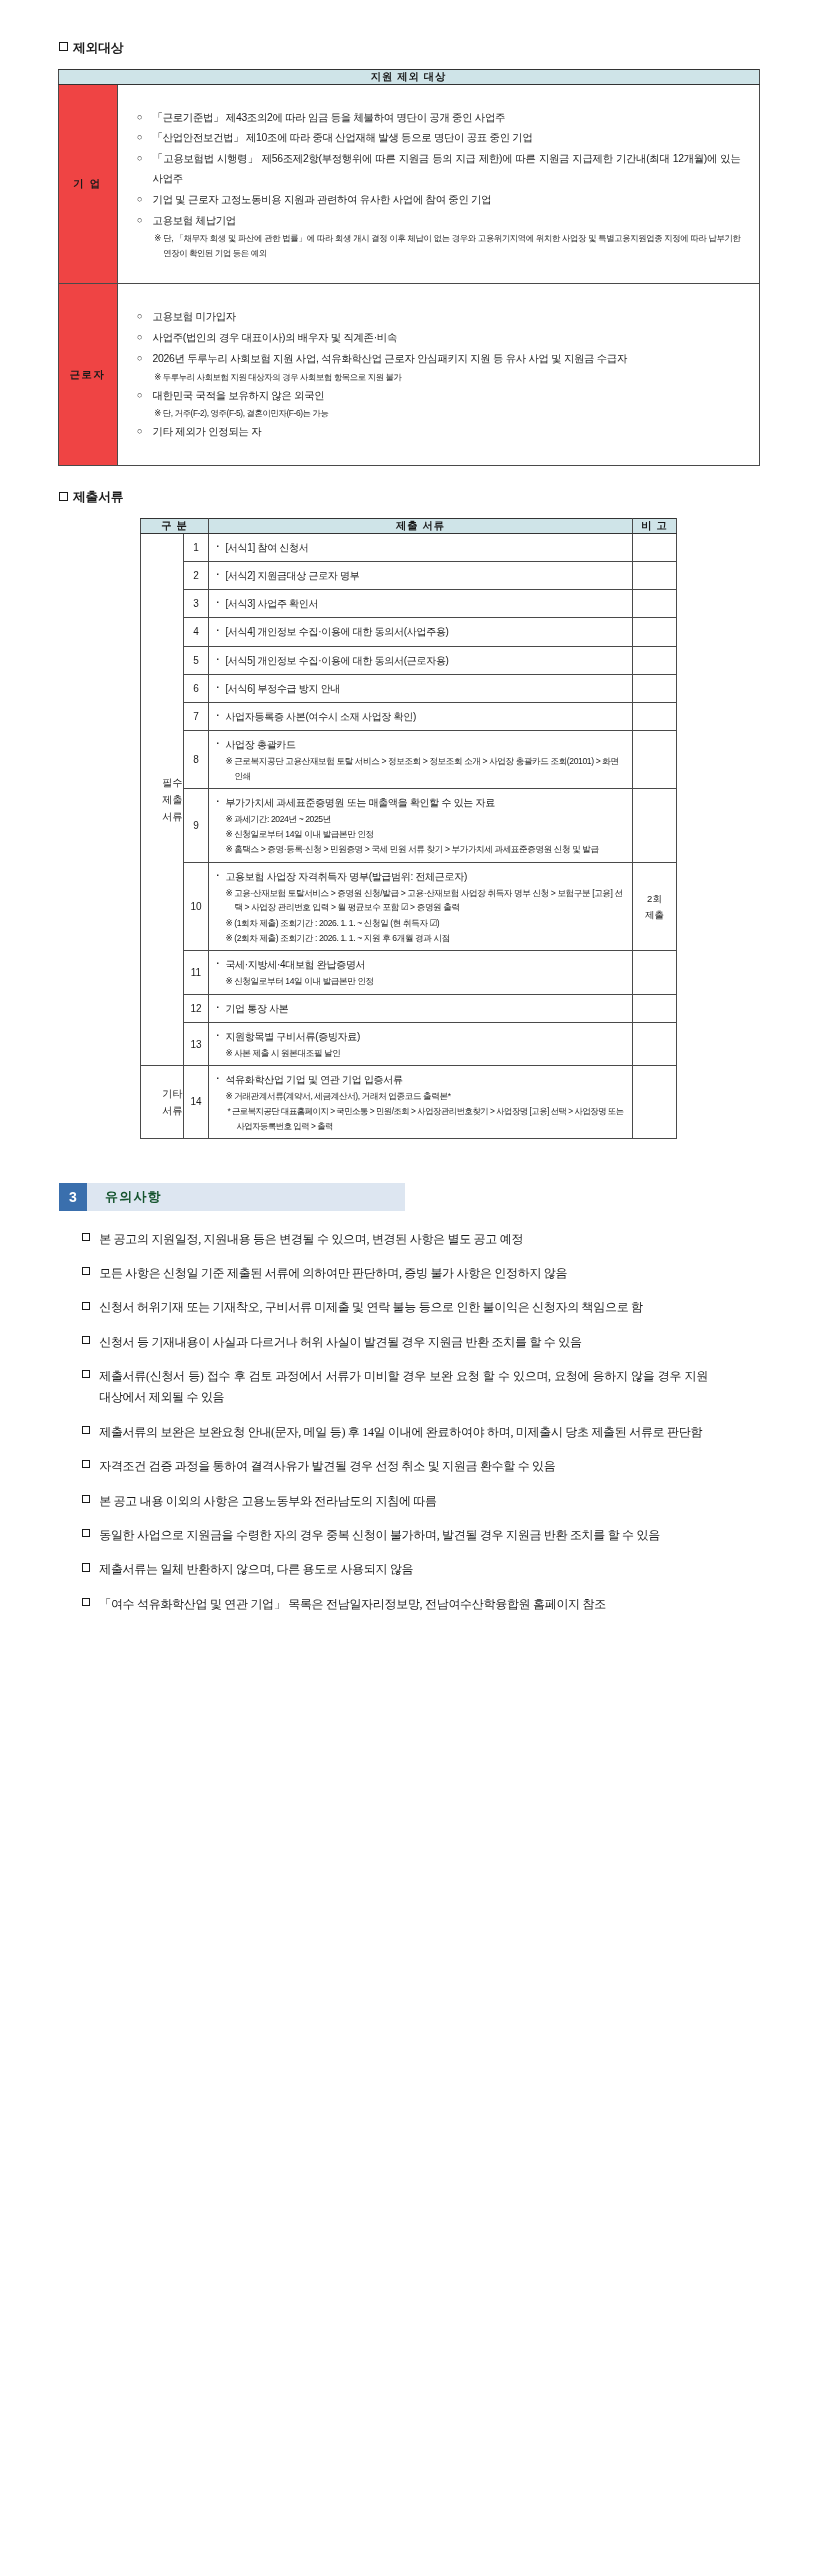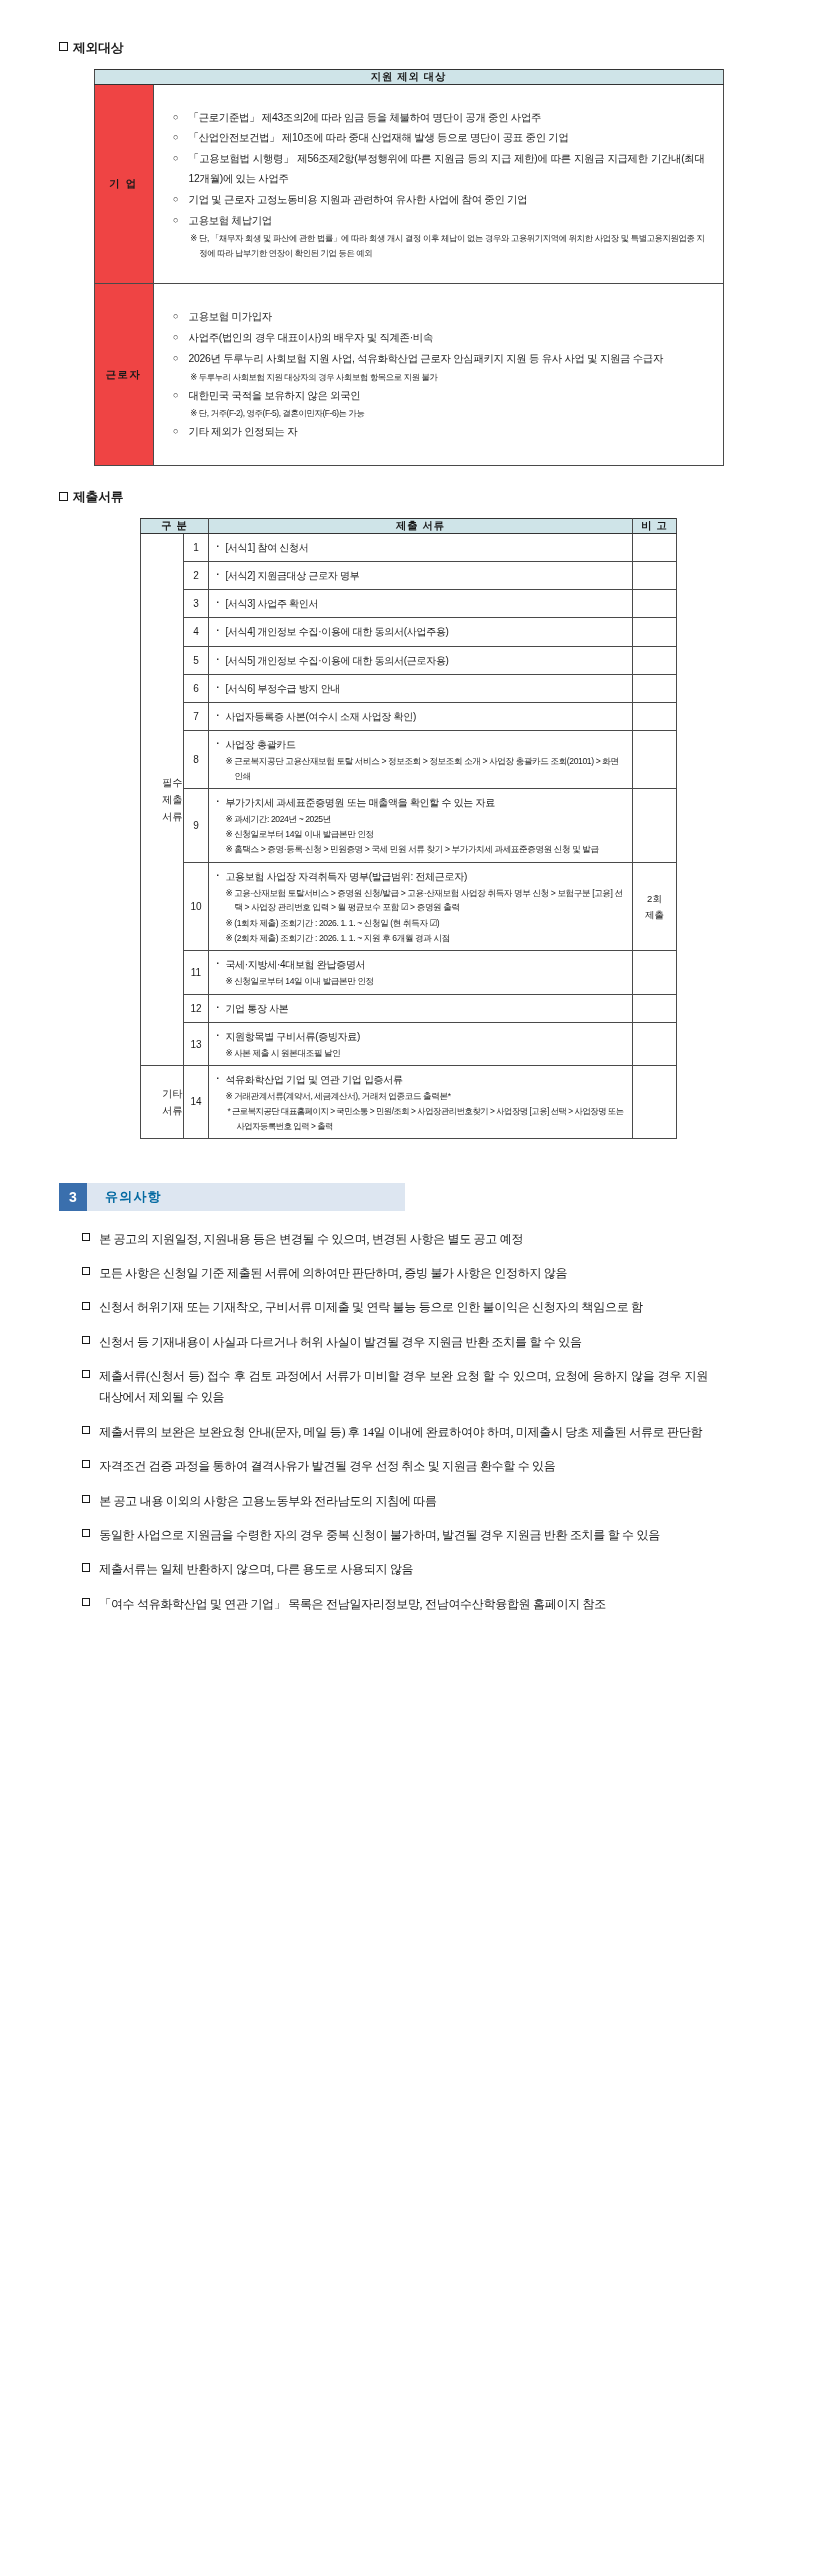--- a/index.html
+++ b/index.html
@@ -71,7 +71,7 @@
   }
 
   
-  #tbl-exclusion { width: 630px; }
+  #tbl-exclusion { width: 702px; }
   #tbl-exclusion .body-cell {
     padding: 15px 10px 15px 11.5px;
     background: #fff;

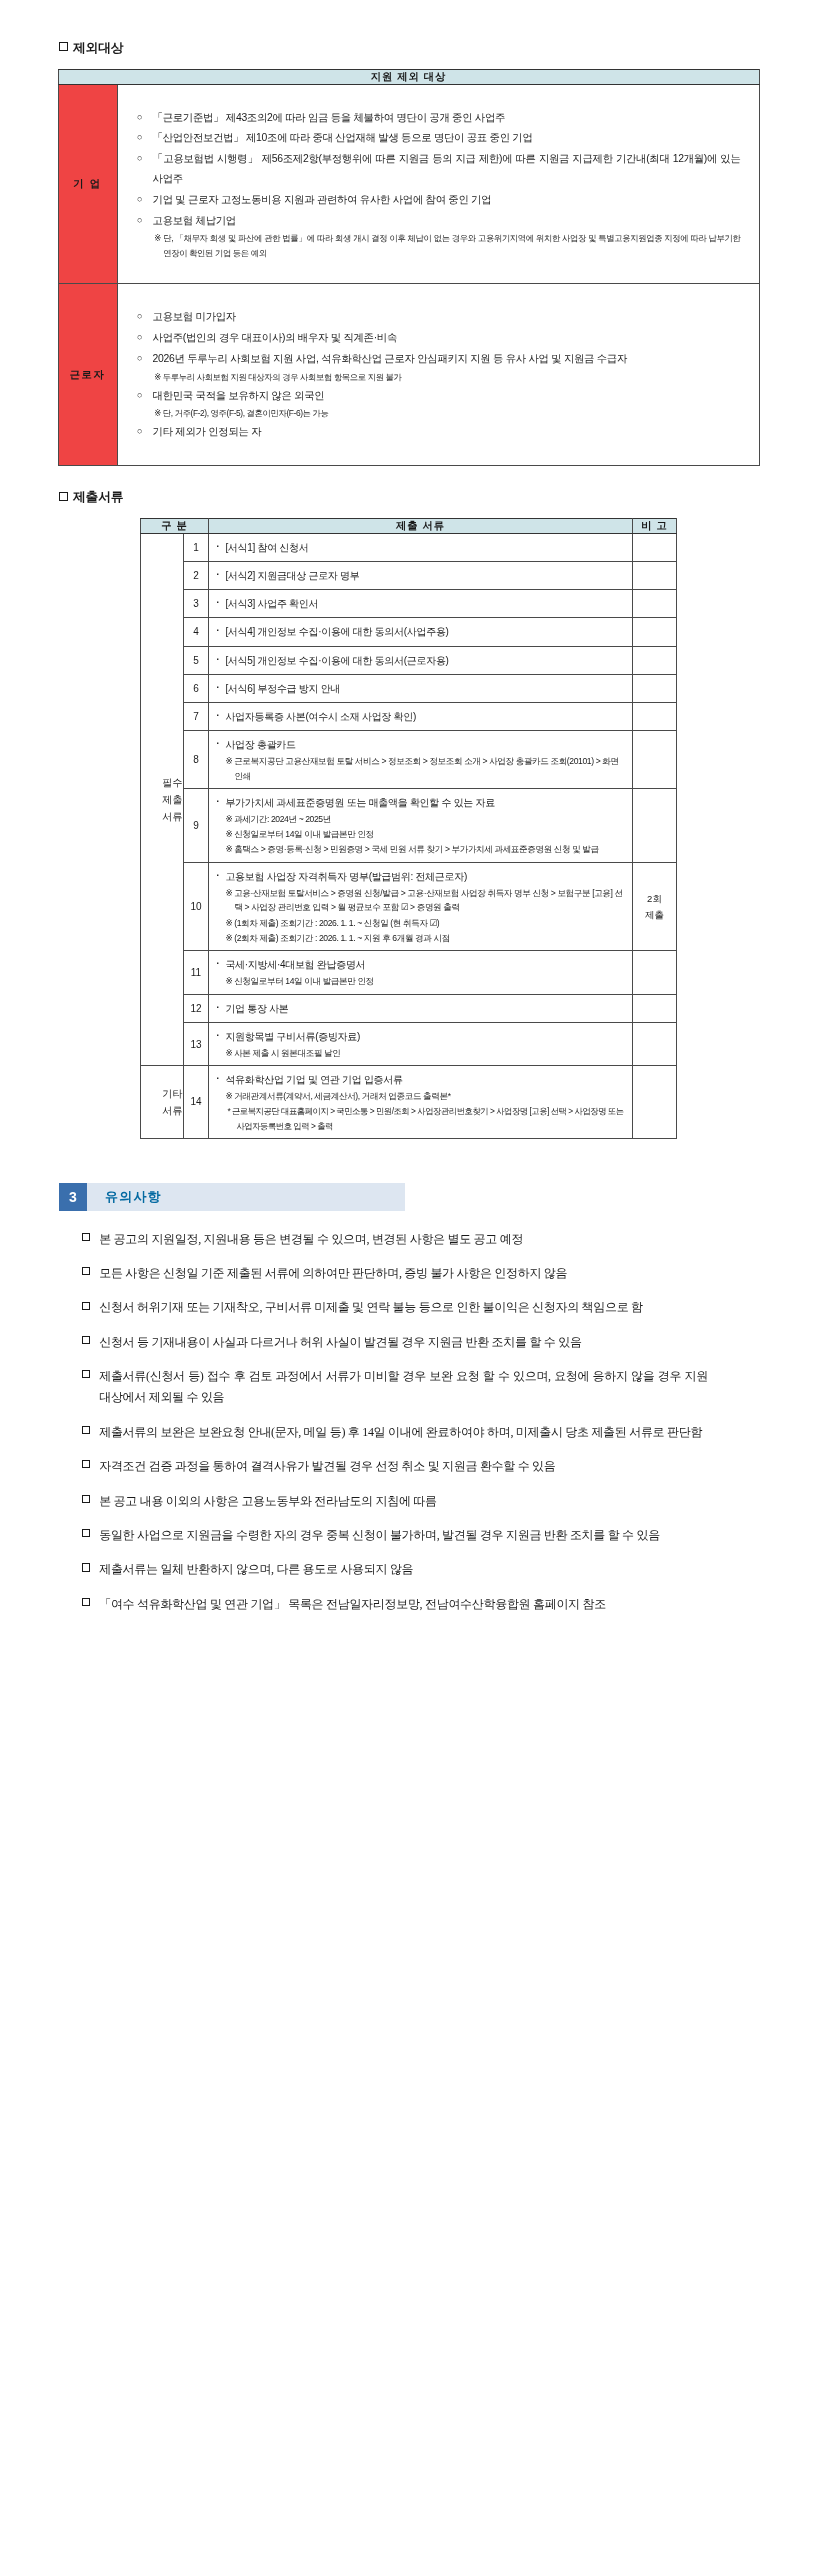--- a/index.html
+++ b/index.html
@@ -196,7 +196,7 @@
     font-size: 13px;
     font-weight: bold;
     letter-spacing: 1.2px;
-    color: #0369a1;
+    color: #14532d;
     font-family: "Liberation Serif", "DejaVu Serif", serif;
   }
 

